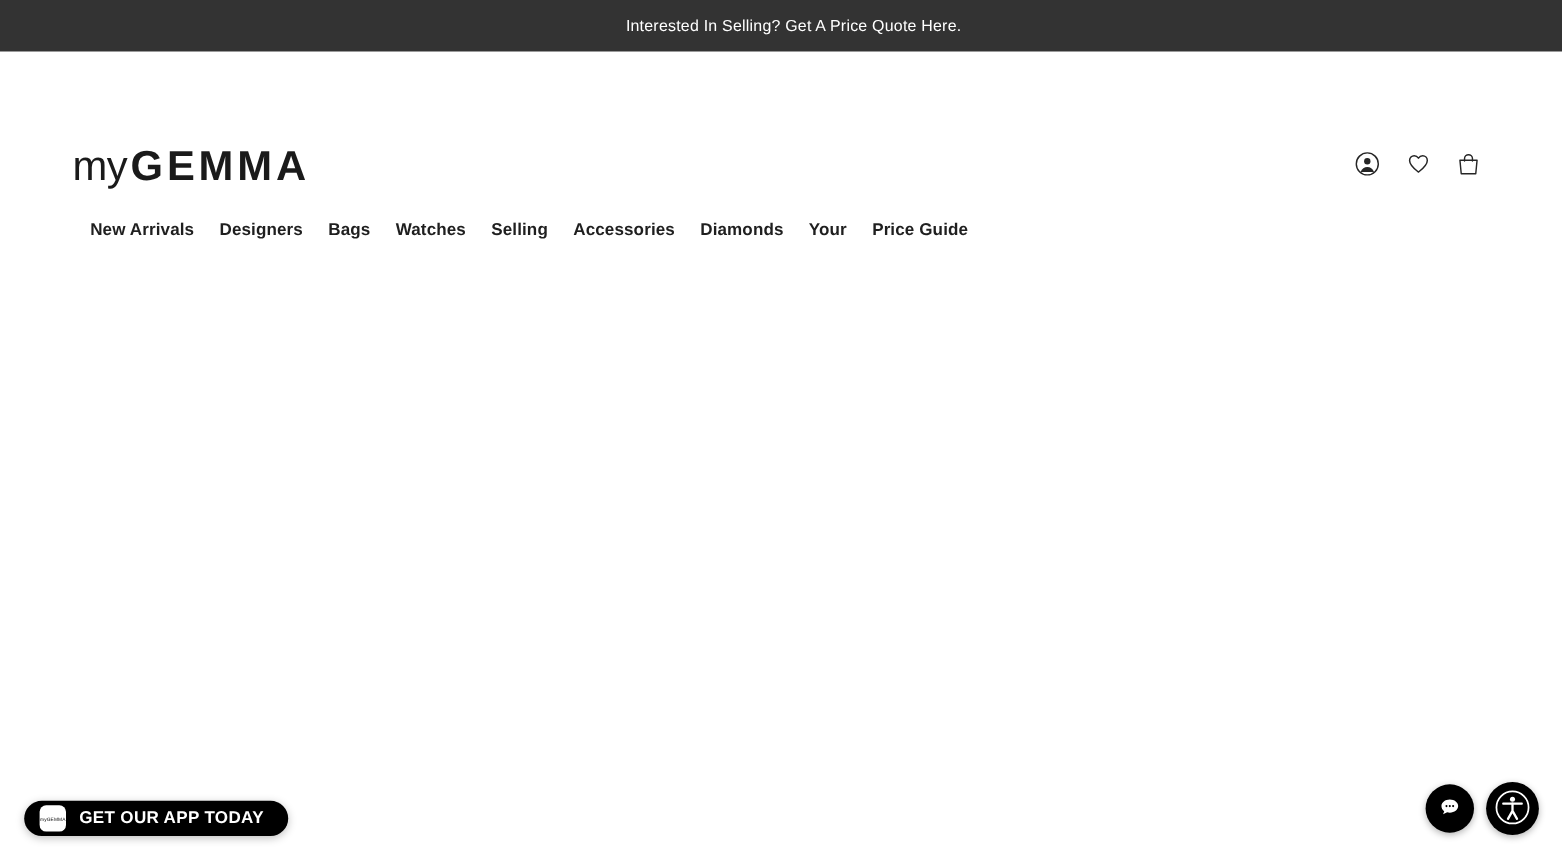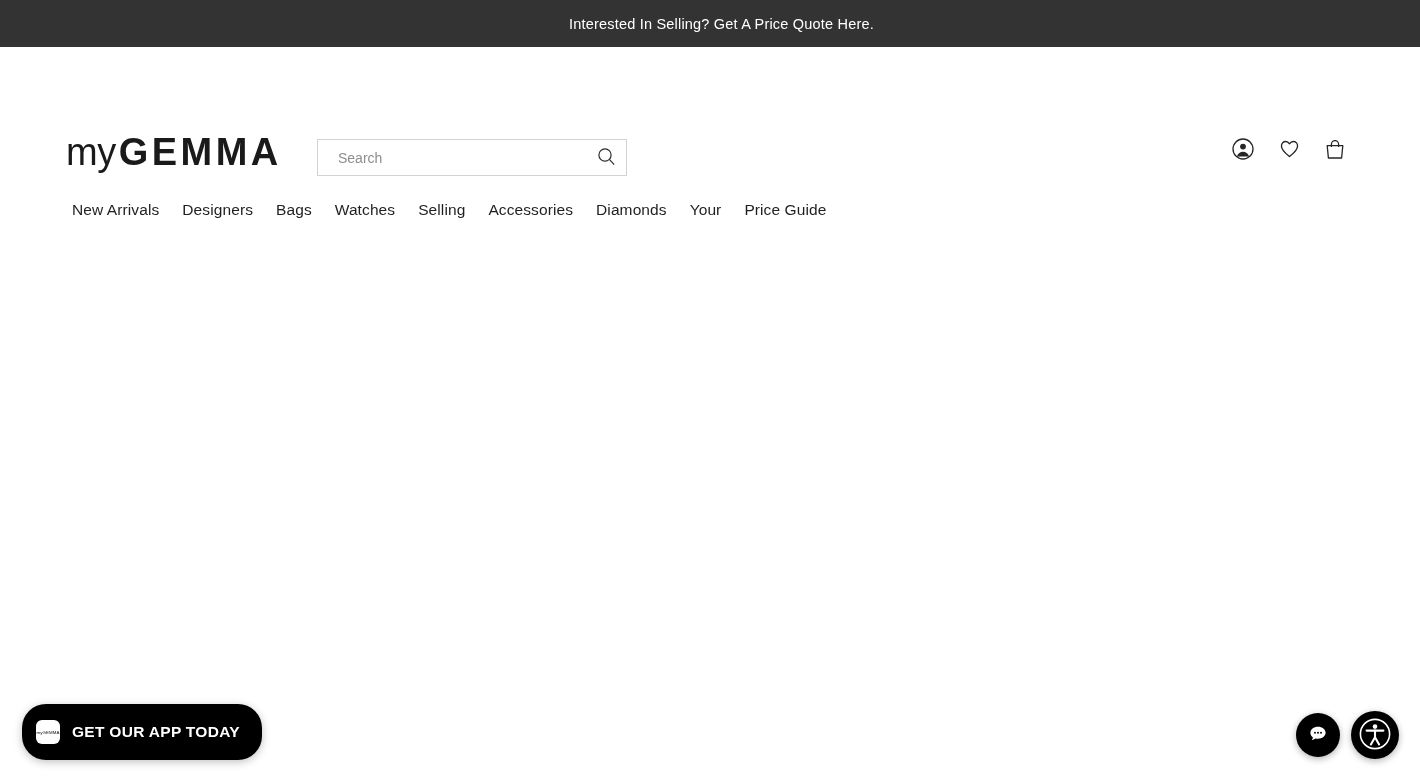--- a/index.html
+++ b/index.html
@@ -241,17 +241,6 @@
     <span class="logo-my">my</span><span class="logo-gemma">GEMMA</span>
   </div>
 
-  <div class="search-wrap">
-    <input class="search-input" type="text" placeholder="Search" style="">
-    <button class="search-btn">
-      <span>
-        <svg width="19" height="19" viewBox="0 0 19 19" fill="none">
-          <circle cx="8" cy="8" r="6.1" stroke="#2b2b2b" stroke-width="1.2"></circle>
-          <line x1="12.6" y1="12.6" x2="17.2" y2="17.6" stroke="#2b2b2b" stroke-width="1.2"></line>
-        </svg>
-      </span>
-    </button>
-  </div>
 
   <div class="header-icons">
 

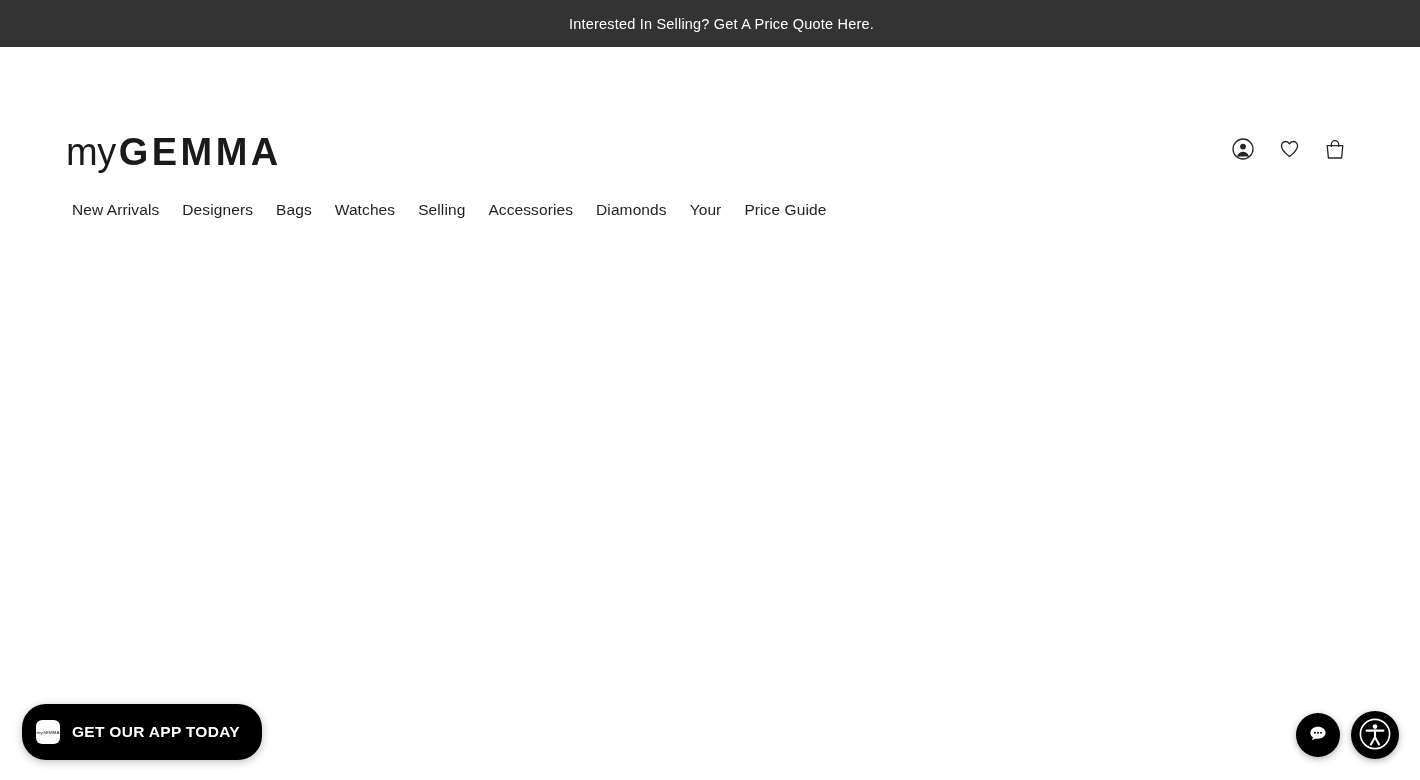--- a/index.html
+++ b/index.html
@@ -136,11 +136,12 @@
   
   .nav {
     position: absolute;
-    left: 72px;
+    left: 82px;
     top: 154px;
     display: flex;
     align-items: center;
     gap: 23px;
+    font-weight: bold;
   }
   .nav-item {
     font-size: 15.5px;

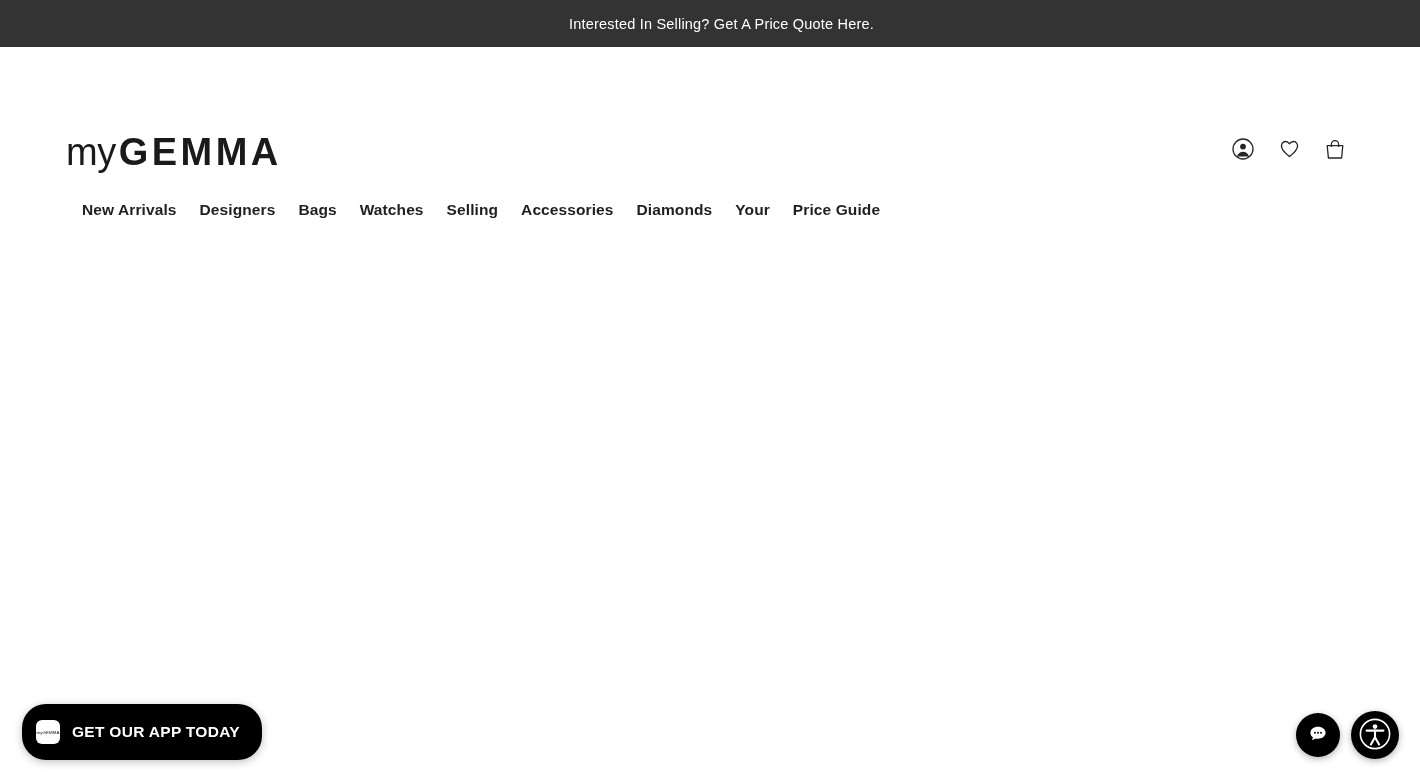--- a/index.html
+++ b/index.html
@@ -162,7 +162,7 @@
     position: absolute;
     left: 22px;
     bottom: 20px;
-    height: 56px;
+    height: 32px;
     background: #000000;
     border-radius: 24px;
     display: flex;

